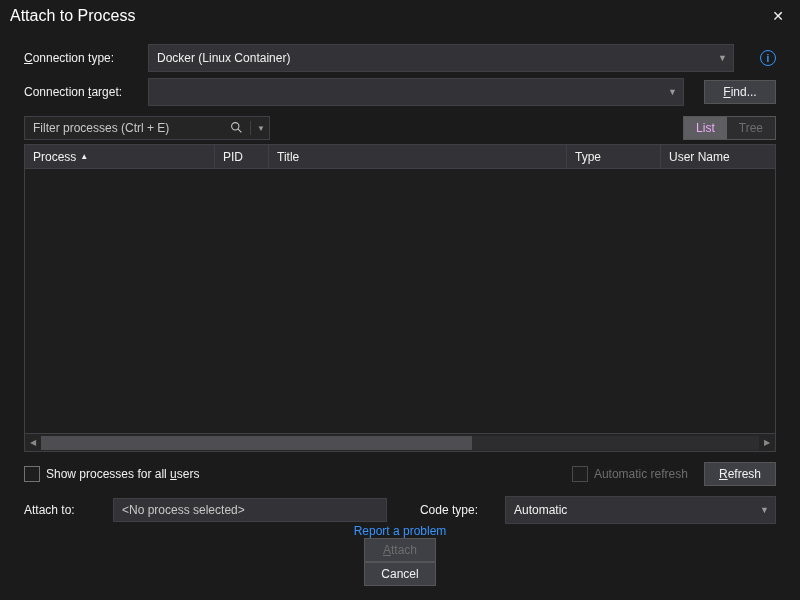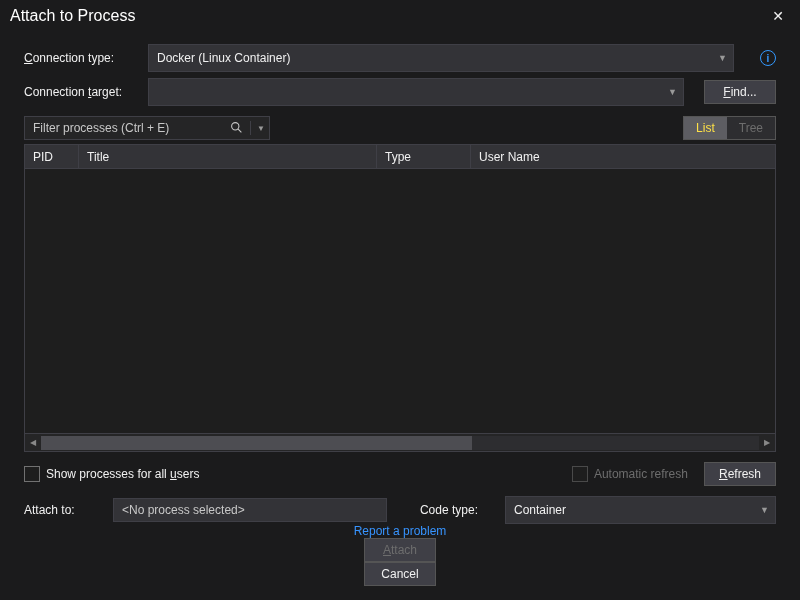--- a/index.html
+++ b/index.html
@@ -22,7 +22,7 @@
   .filter-input-wrap .splitchev { position: absolute; right: 4px; top: 4px; font-size: 8px; color: #999; border-left: 1px solid #3f3f46; padding-left: 6px; height: 14px; display: flex; align-items: center; }
   .view-toggle { margin-left: auto; display: flex; border: 1px solid #555; height: 24px; }
   .view-toggle .seg { padding: 0 12px; display: flex; align-items: center; }
-  .view-toggle .seg.active { background: #5d5d62; color: #fde047; }
+  .view-toggle .seg.active { background: #5d5d62; color: #f0abfc; }
   .view-toggle .seg.inactive { background: #2d2d30; color: #6d6d6d; }
   .grid { border: 1px solid #3f3f46; height: 308px; background: #252526; display: flex; flex-direction: column; }
   .grid-header { display: flex; height: 24px; background: #333337; border-bottom: 1px solid #3f3f46; }

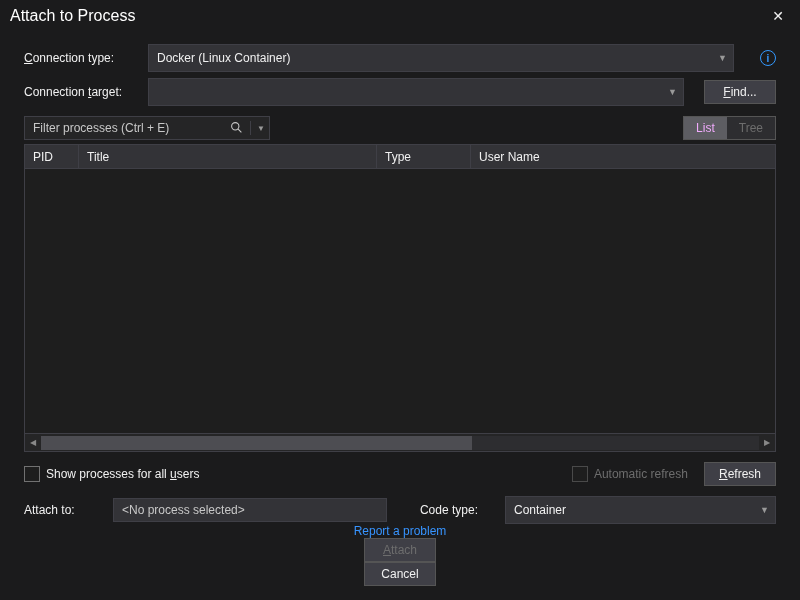--- a/index.html
+++ b/index.html
@@ -94,6 +94,10 @@
 
   <div class="grid">
     <div class="grid-header">
+      <div class="gh process">
+        <span>Process</span>
+          <span class="sort-arrow">▲</span>
+      </div>
       <div class="gh pid">PID</div>
       <div class="gh title">Title</div>
       <div class="gh type">Type</div>

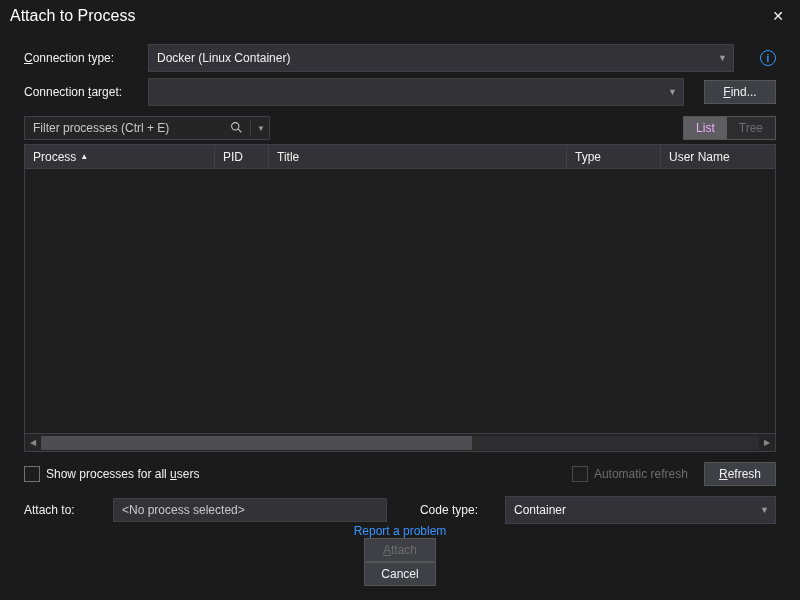--- a/index.html
+++ b/index.html
@@ -133,7 +133,7 @@
     </div>
     <div style="width:64px; text-align:right;">Code type:</div>
     <div class="dropdown">
-      <span>Container</span>
+      <span>Automatic</span>
       <span class="chev">▼</span>
     </div>
   </div>

